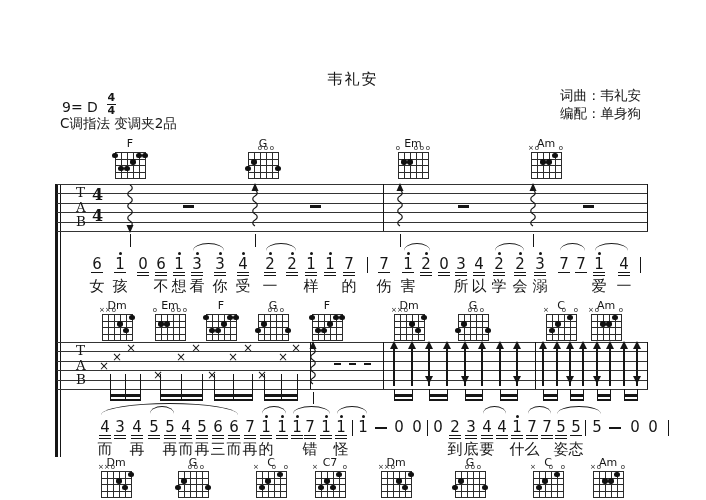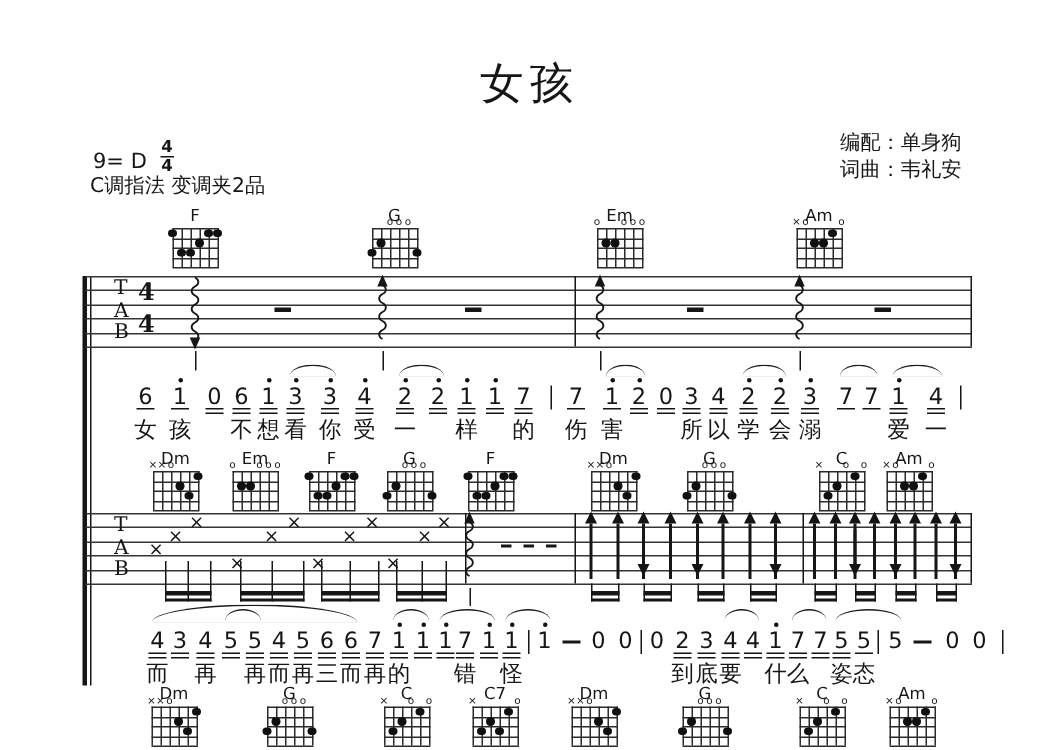--- a/index.html
+++ b/index.html
@@ -46,7 +46,6 @@
 <body>
 
 <div class="page" id="page">
-  <div class="title">女孩</div>
   <div class="keyline">
     <span>9= D</span><span class="frac"><span>4</span><i class="fracbar"></i><span>4</span></span>
   </div>

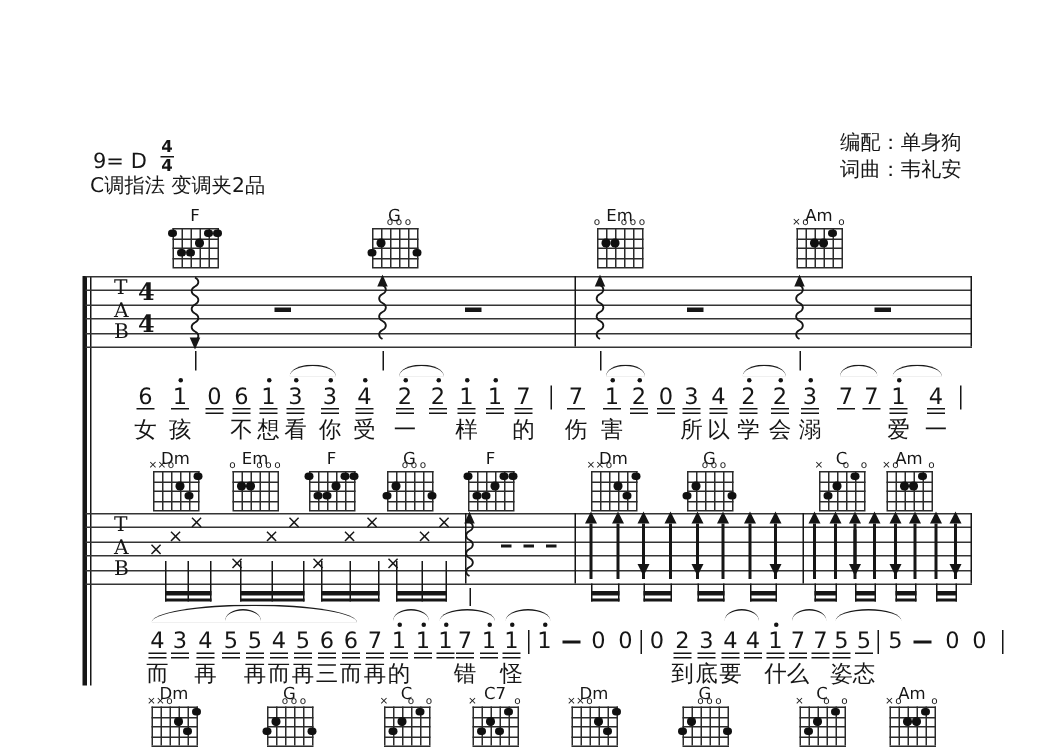--- a/index.html
+++ b/index.html
@@ -46,6 +46,7 @@
 <body>
 
 <div class="page" id="page">
+  <div class="subtitle">韦礼安</div>
   <div class="keyline">
     <span>9= D</span><span class="frac"><span>4</span><i class="fracbar"></i><span>4</span></span>
   </div>

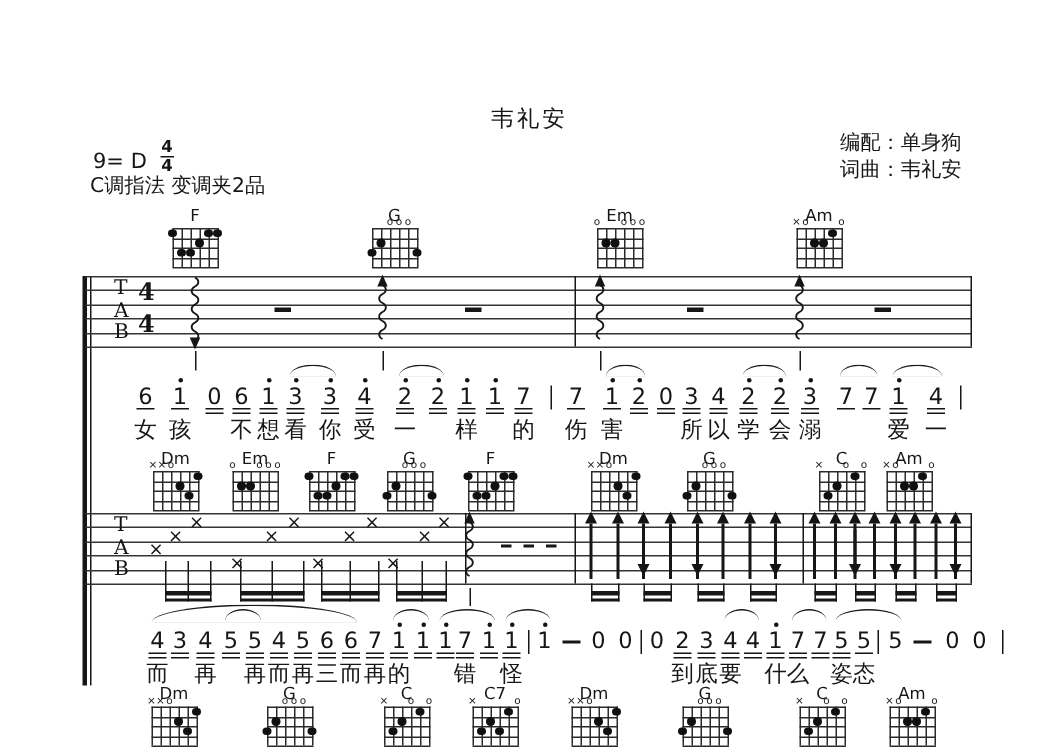--- a/index.html
+++ b/index.html
@@ -52,8 +52,8 @@
   </div>
   <div class="fingering">C调指法 变调夹2品</div>
   <div class="credits">
+    <div>词曲：韦礼安</div>
     <div>编配：单身狗</div>
-    <div>词曲：韦礼安</div>
   </div>
   <div id="score">
       <div class="abs" style="left: 55px; top: 184px; width: 2.5px; height: 273px; background: rgb(22, 22, 22);"></div>

